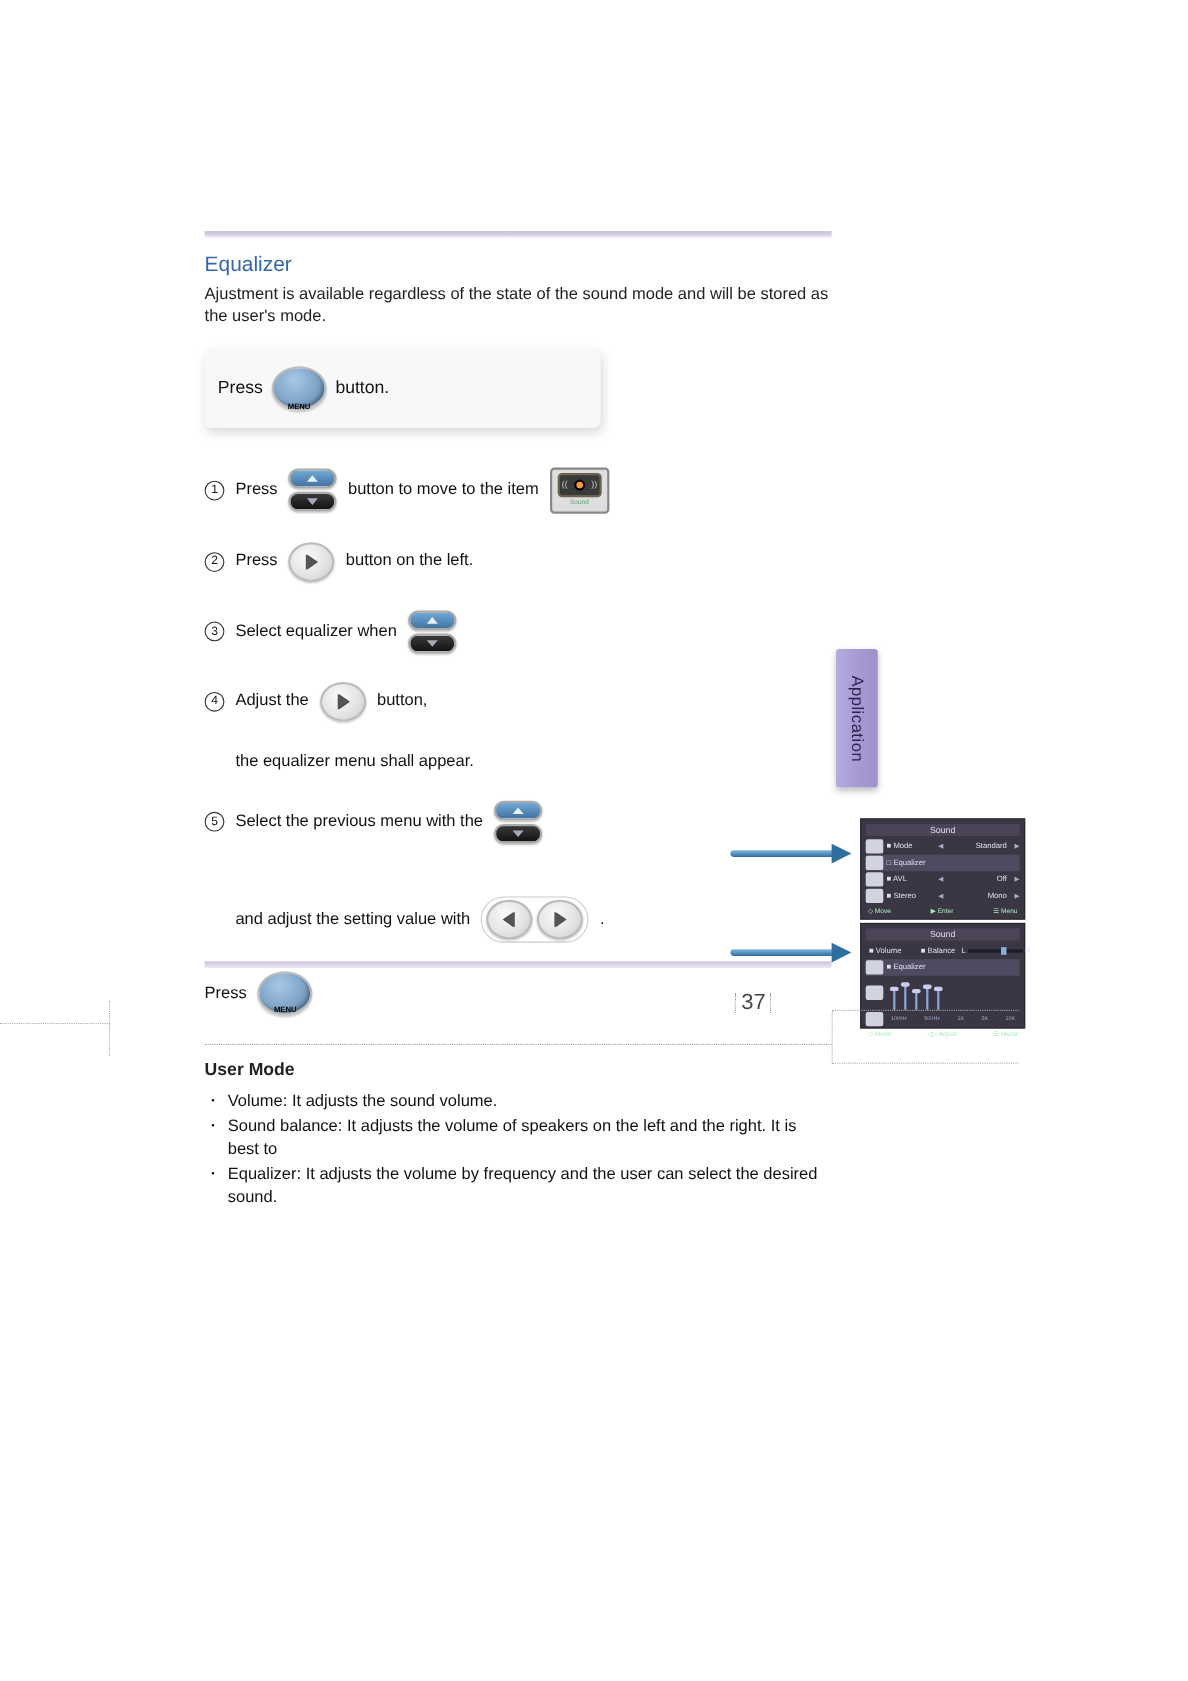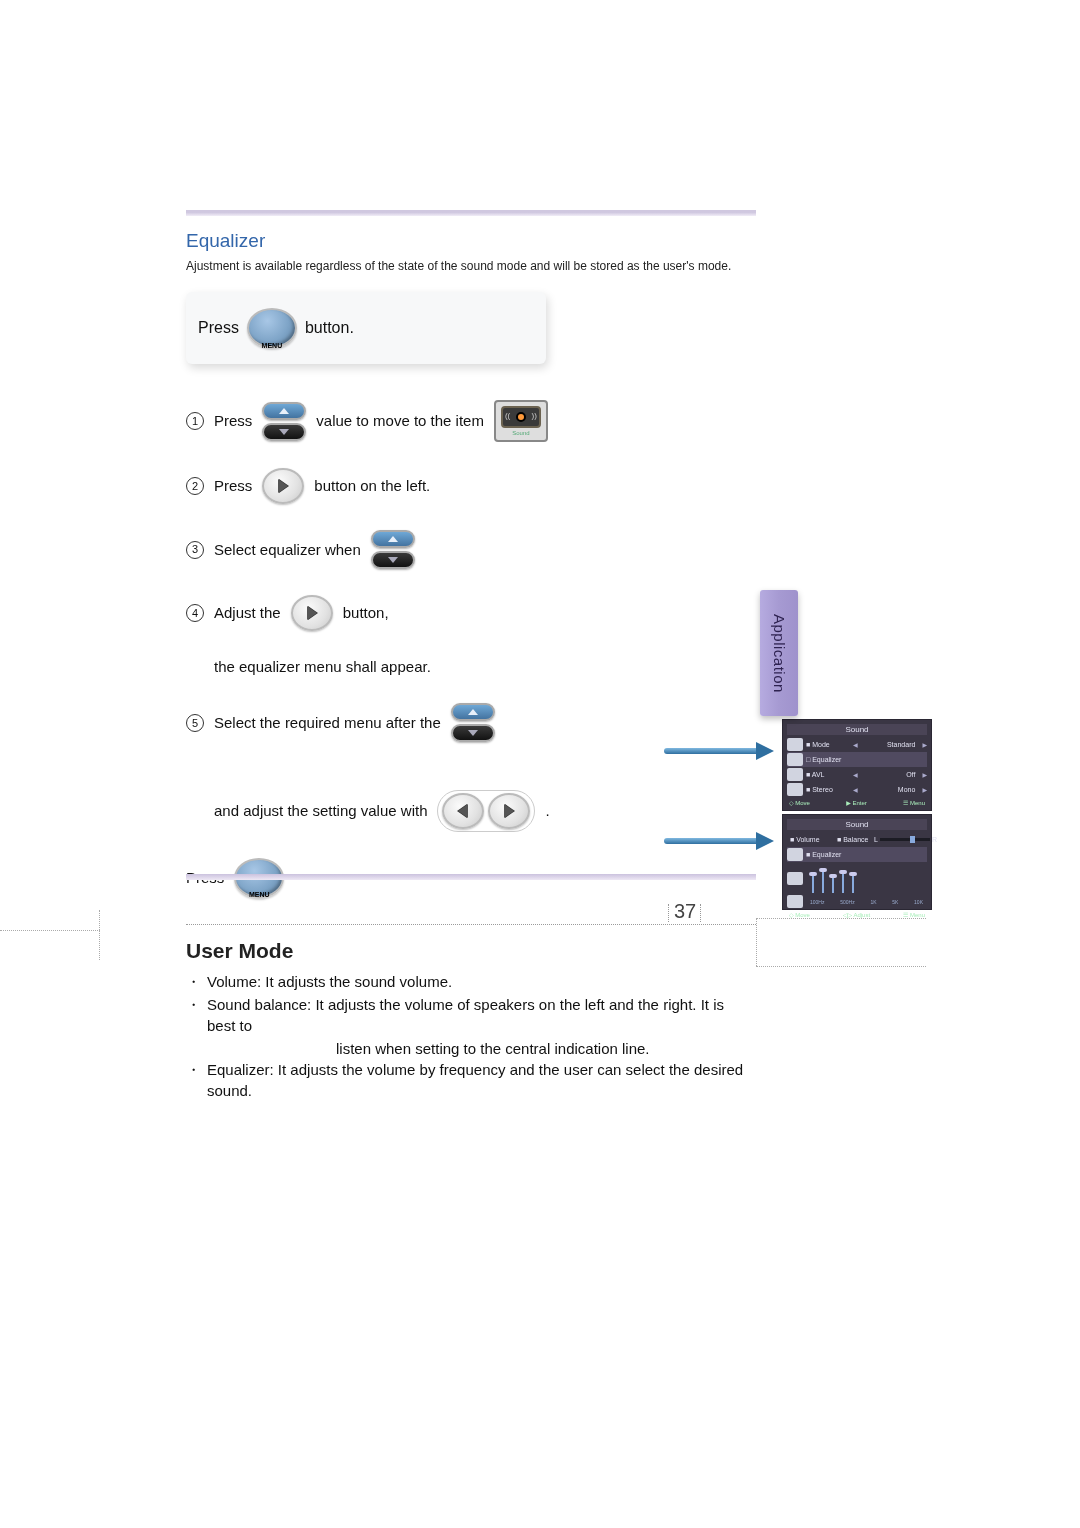--- a/index.html
+++ b/index.html
@@ -37,7 +37,7 @@
     margin-bottom: 6px;
   }
   .intro {
-    font-size: 12px;
+    font-size: 15px;
     color: #222;
     line-height: 1.35;
     margin-bottom: 18px;

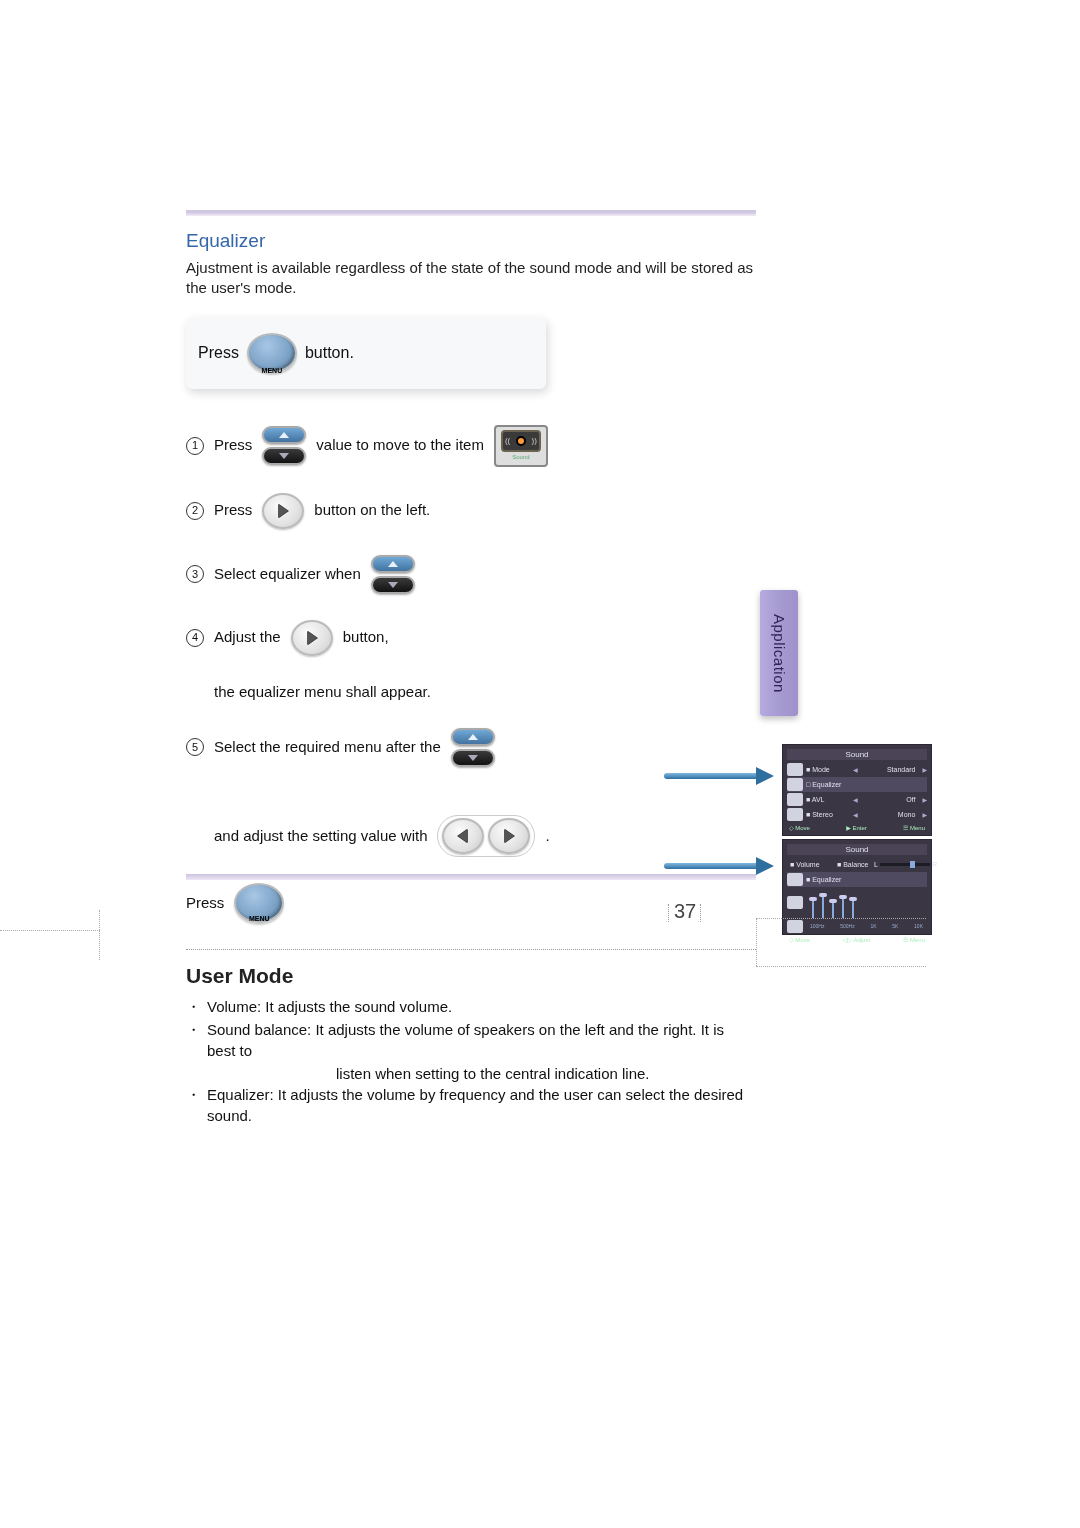--- a/index.html
+++ b/index.html
@@ -311,7 +311,7 @@
               <span class="tri down"></span>
             </span>
         </span>
-        <span>value to move to the item</span>
+        <span>button to move to the item</span>
         <span class="icon-sound">
           <span class="inner">
               <span class="waves">((</span>

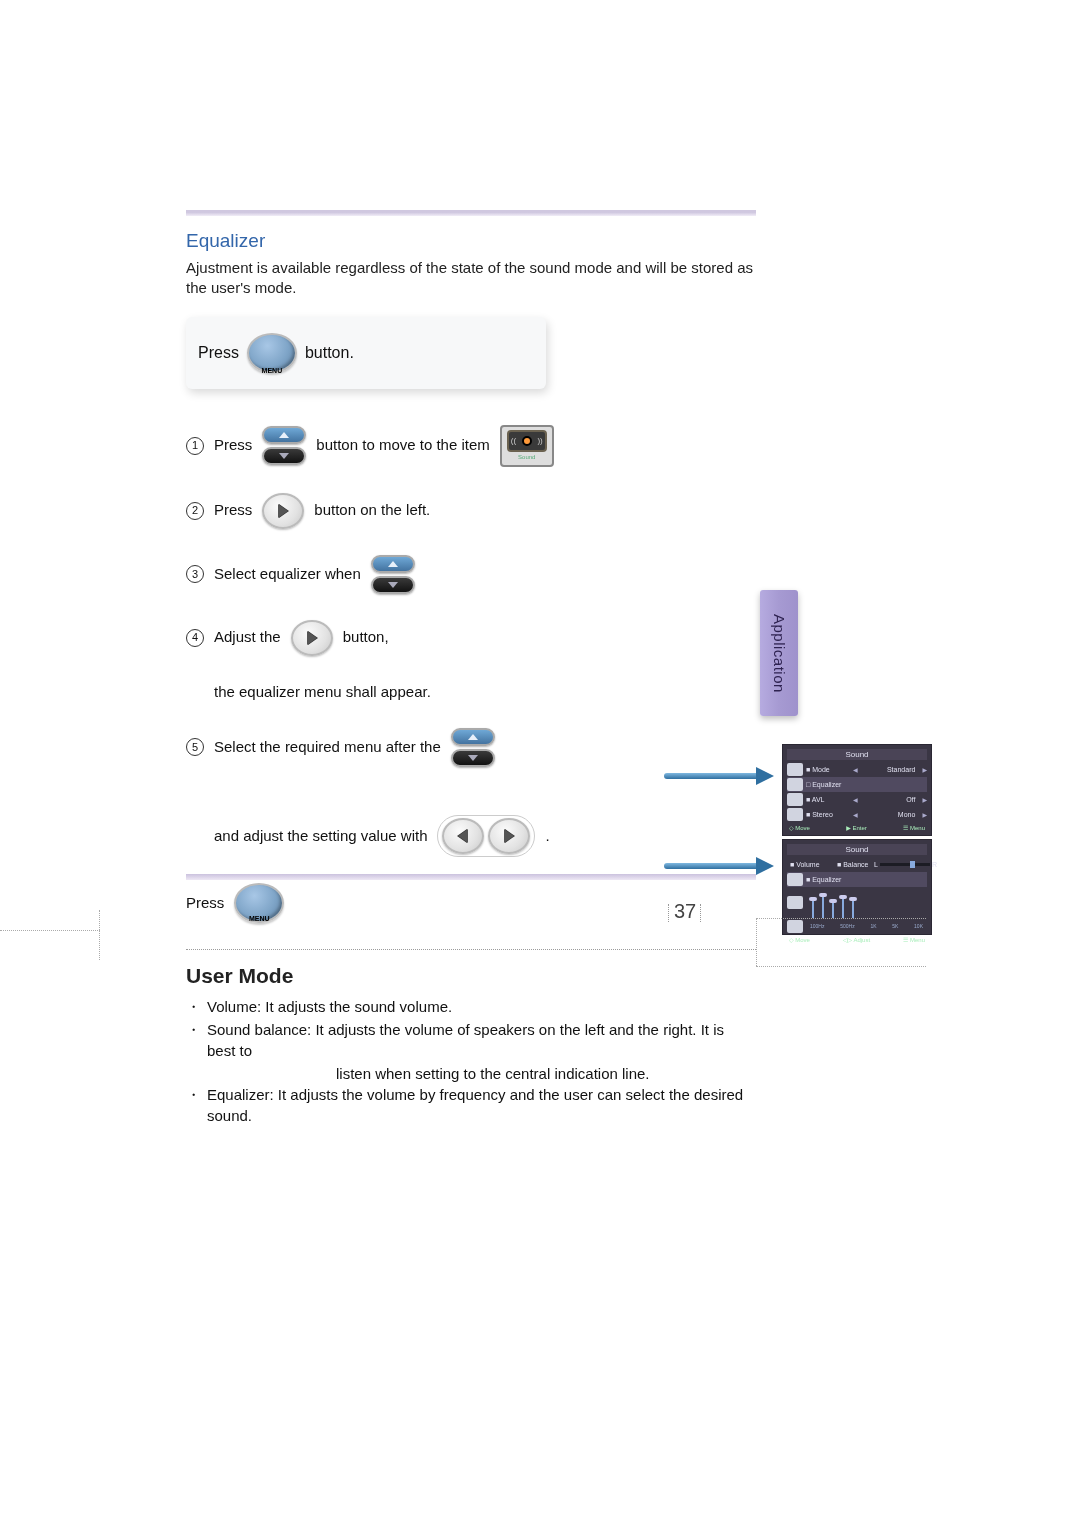--- a/index.html
+++ b/index.html
@@ -358,7 +358,7 @@
 
       <div class="step-row" style="flex-wrap:wrap;">
         <span class="step-num">5</span>
-        <span>Select the required menu after the</span>
+        <span>Select the previous menu with the</span>
         <span class="btn-updown">
           <span class="pill up">
               <span class="tri up"></span>

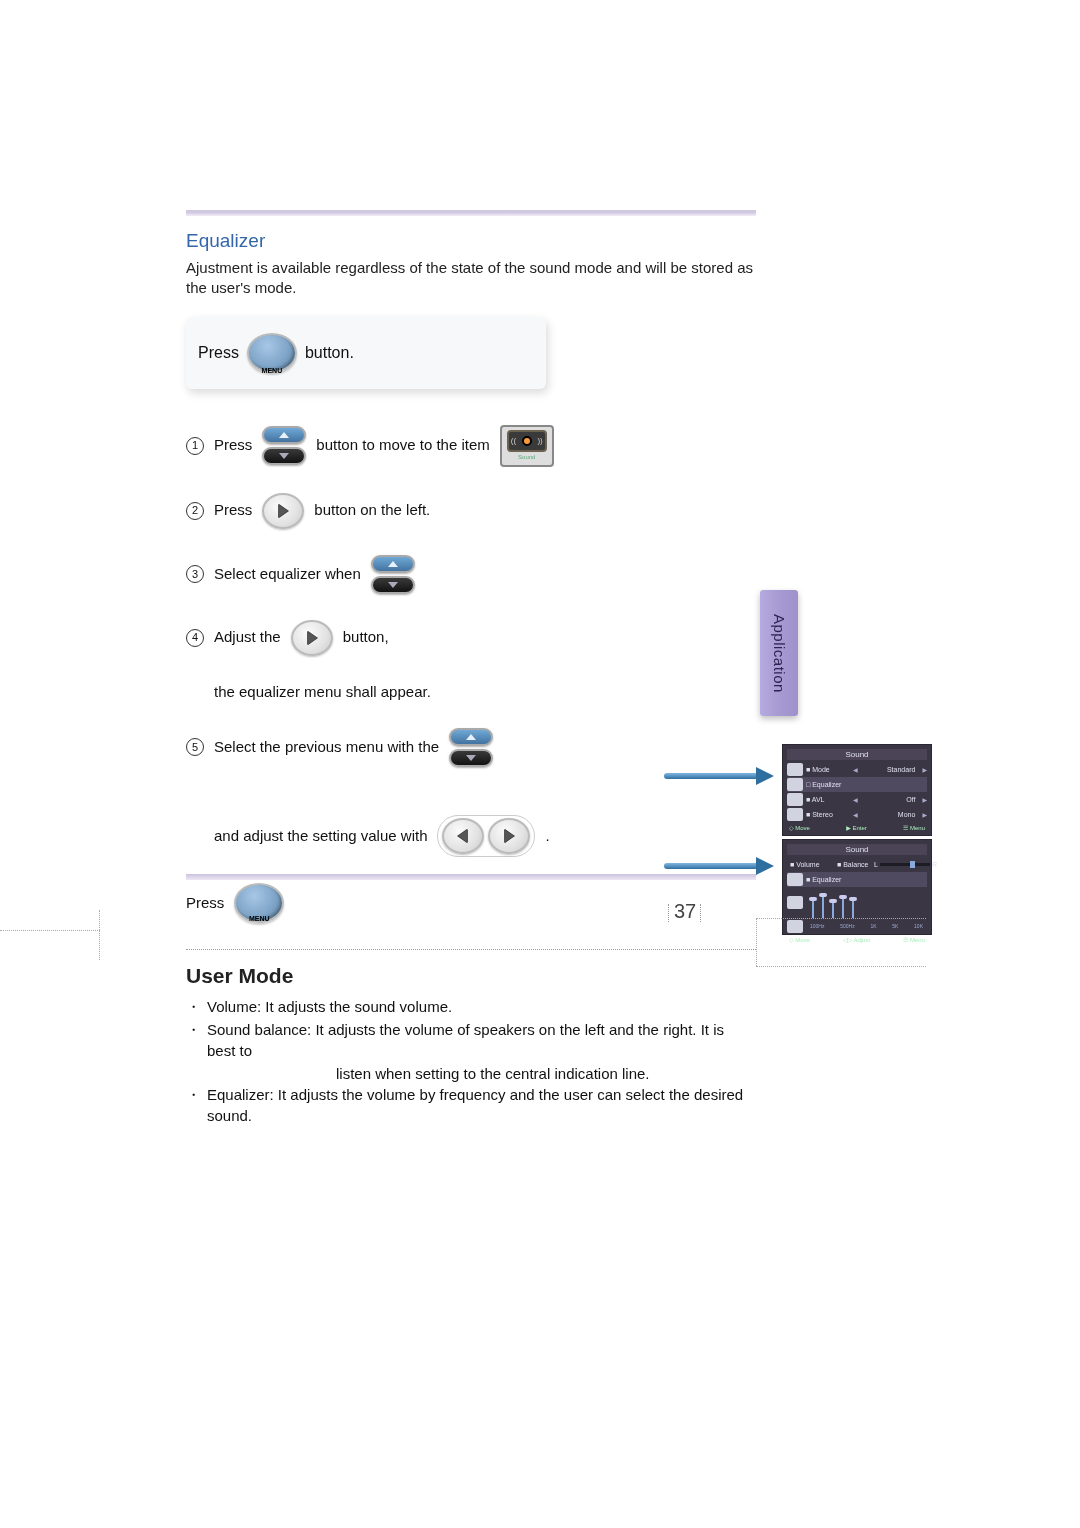--- a/index.html
+++ b/index.html
@@ -209,7 +209,7 @@
   .hr-dot {
     width: 570px; border: none; border-top: 1px dotted #9b9b9b; margin: 20px 0 14px 0;
   }
-  .usermode-title { font-size: 21px; color: #222; margin-bottom: 8px; }
+  .usermode-title { font-size: 16px; color: #222; margin-bottom: 8px; }
   .bullets { font-size: 15px; line-height: 1.4; }
   .bullets .b { display: flex; gap: 6px; margin-bottom: 2px; }
   .bullets .dot { flex-shrink: 0; }

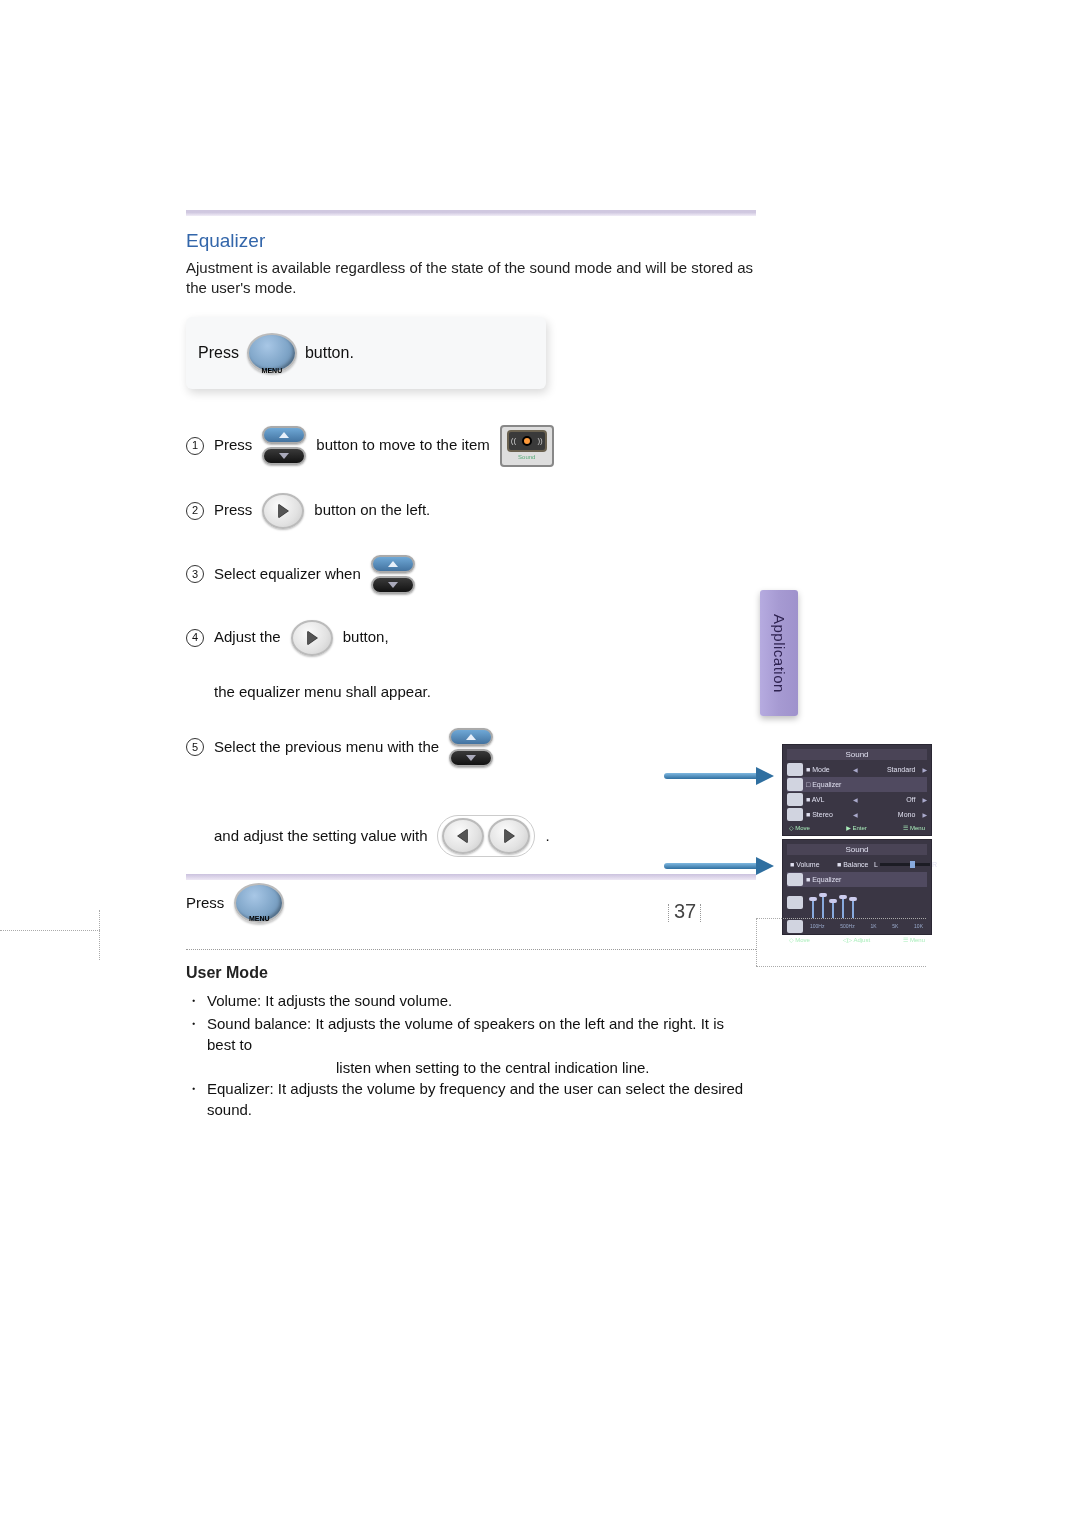--- a/index.html
+++ b/index.html
@@ -488,7 +488,6 @@
           <span class="dot">・</span>
           <span>Sound balance: It adjusts the volume of speakers on the left and the right. It is best to</span>
         </div>
-      <span class="indent">listen when setting to the central indication line.</span>
       <div class="b">
           <span class="dot">・</span>
           <span>Equalizer: It adjusts the volume by frequency and the user can select the desired sound.</span>

